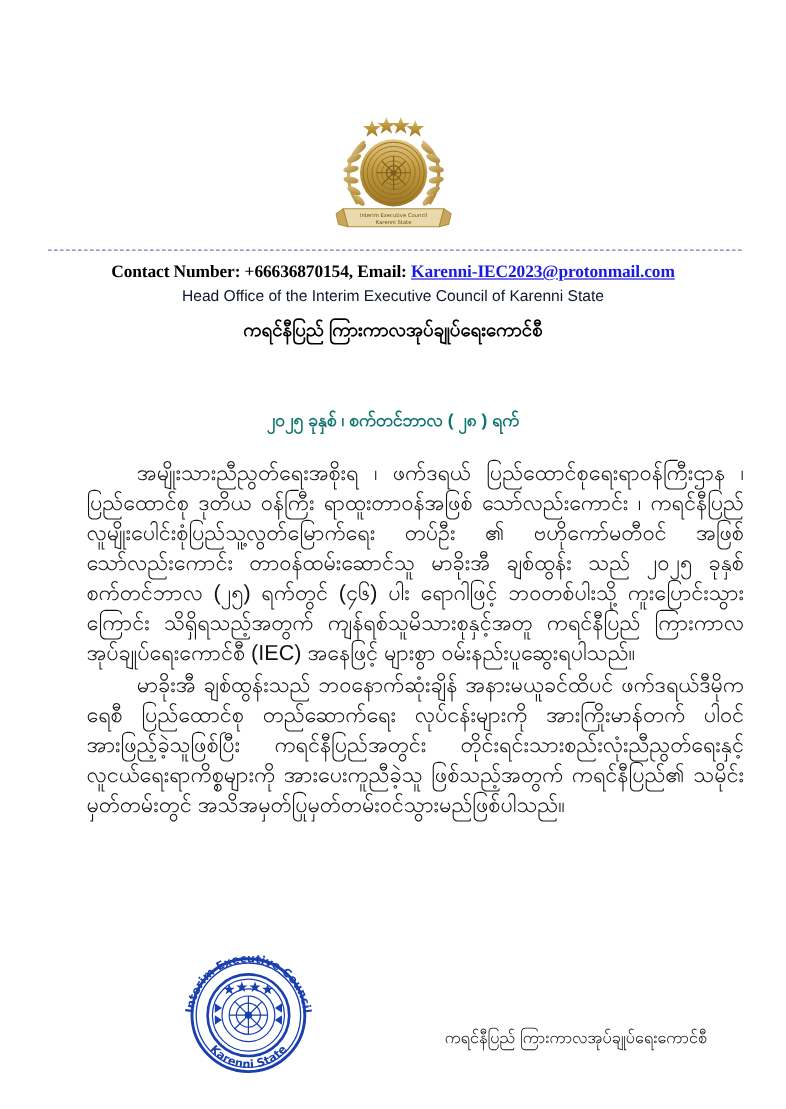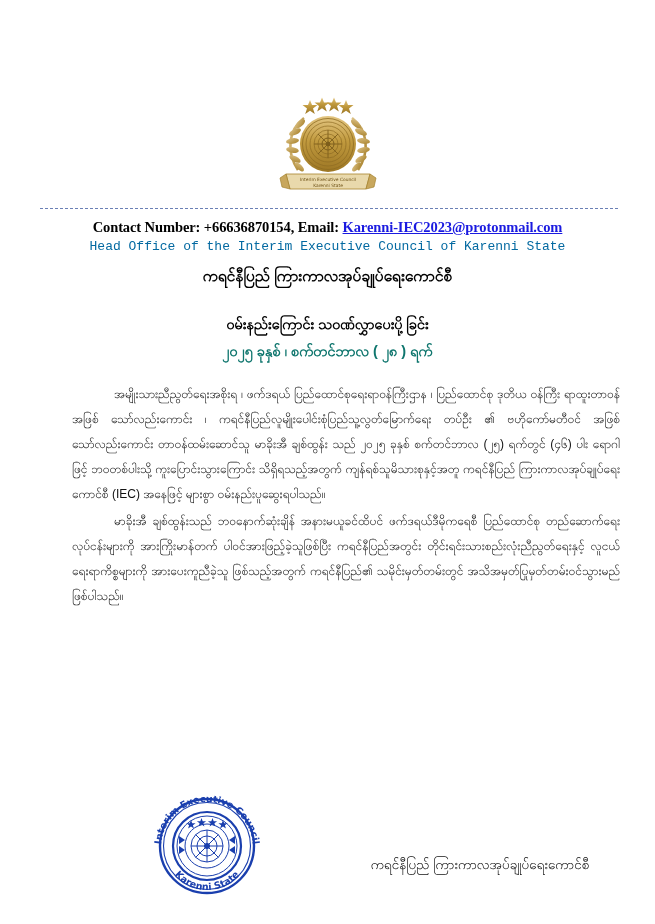--- a/index.html
+++ b/index.html
@@ -74,9 +74,9 @@
     font-weight: bold;
   }
   .office-line {
-    font-family: Liberation Mono, monospace;
+    font-family: Liberation Sans, sans-serif;
     font-size: 13px;
-    color: #0369a1;
+    color: #0f172a;
     margin-top: 3px;
     line-height: 1.3;
   }

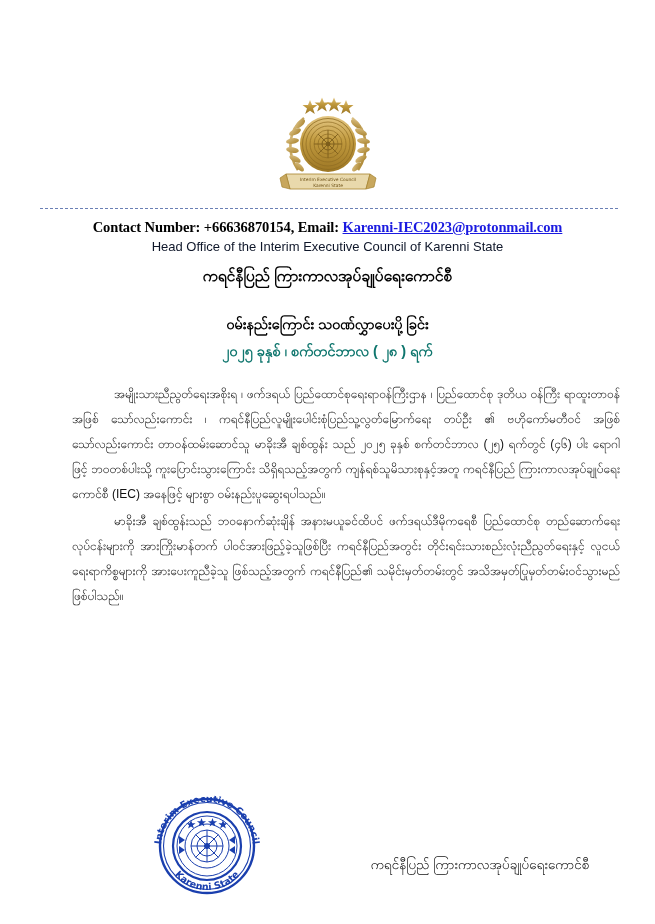--- a/index.html
+++ b/index.html
@@ -244,7 +244,6 @@
   </div>
 
   <div class="doc-title mm">ကရင်နီပြည် ကြားကာလအုပ်ချုပ်ရေးကောင်စီ</div>
-  <div class="subject-title mm">ဝမ်းနည်းကြောင်း သဝဏ်လွှာပေးပို့ခြင်း</div>
   <div class="date-line mm">၂၀၂၅ ခုနှစ် ၊ စက်တင်ဘာလ ( ၂၈ ) ရက်</div>
 
   <div class="body-text mm">

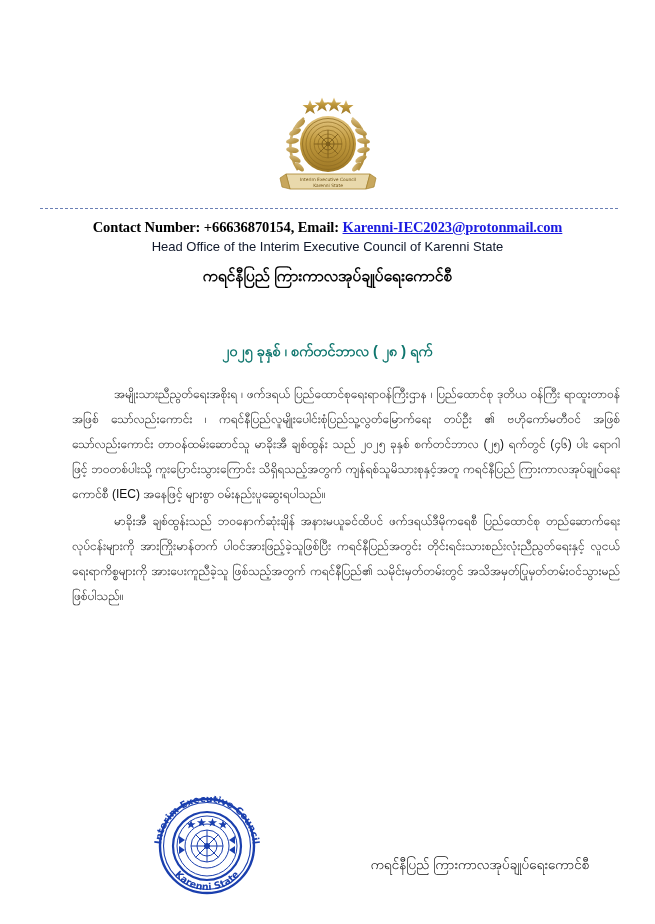--- a/index.html
+++ b/index.html
@@ -124,7 +124,7 @@
     top: 344px;
     left: 72px;
     width: 548px;
-    font-size: 12px;
+    font-size: 18px;
     line-height: 25px;
     text-align: justify;
     text-justify: inter-word;

